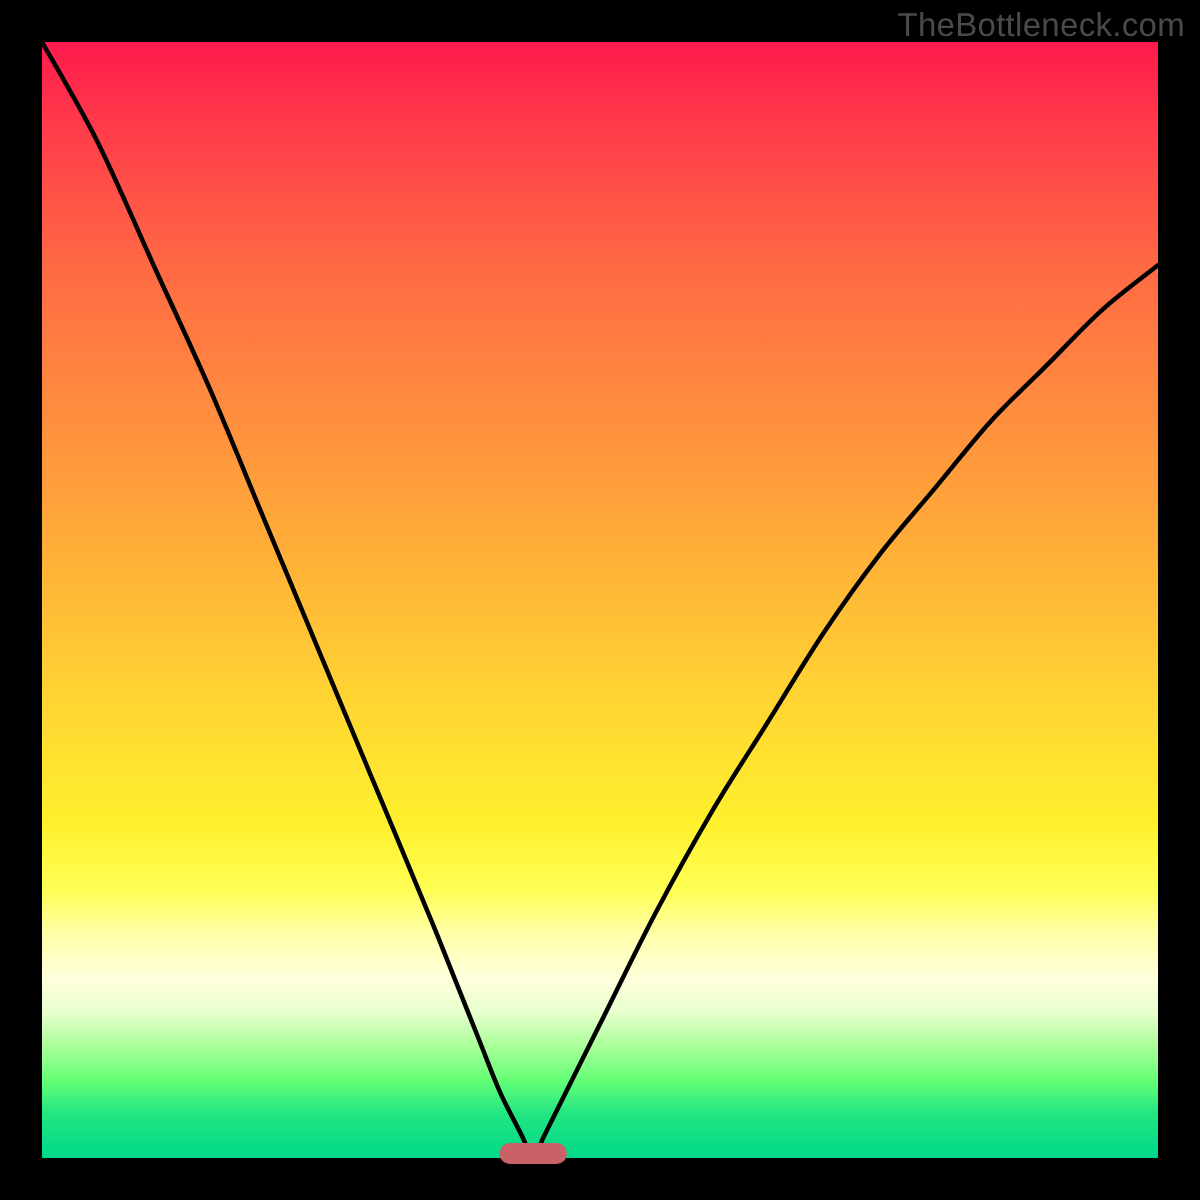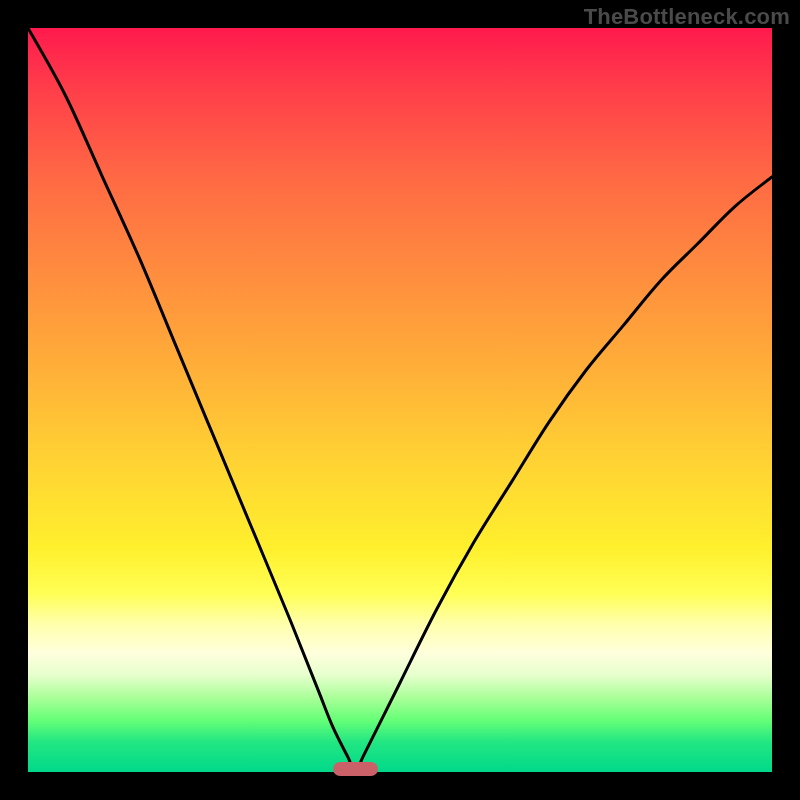--- a/index.html
+++ b/index.html
@@ -49,7 +49,7 @@
     right: 10px;
     color: #4a4a4a;
     font-size: 22px;
-    font-weight: 700;
+    font-weight: 400;
     letter-spacing: 0.2px;
     user-select: none;
   }

